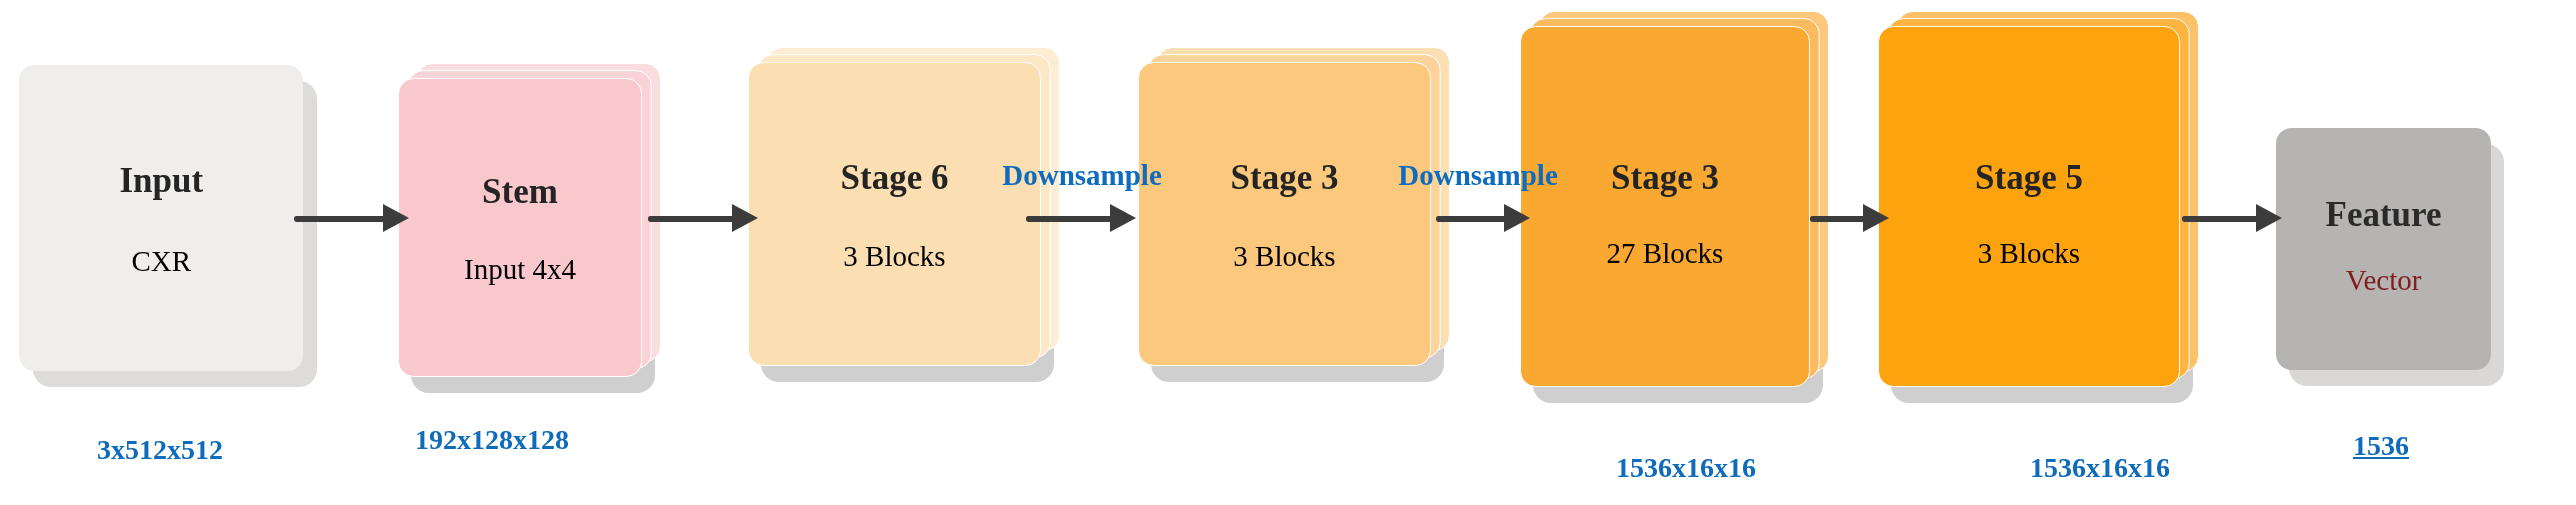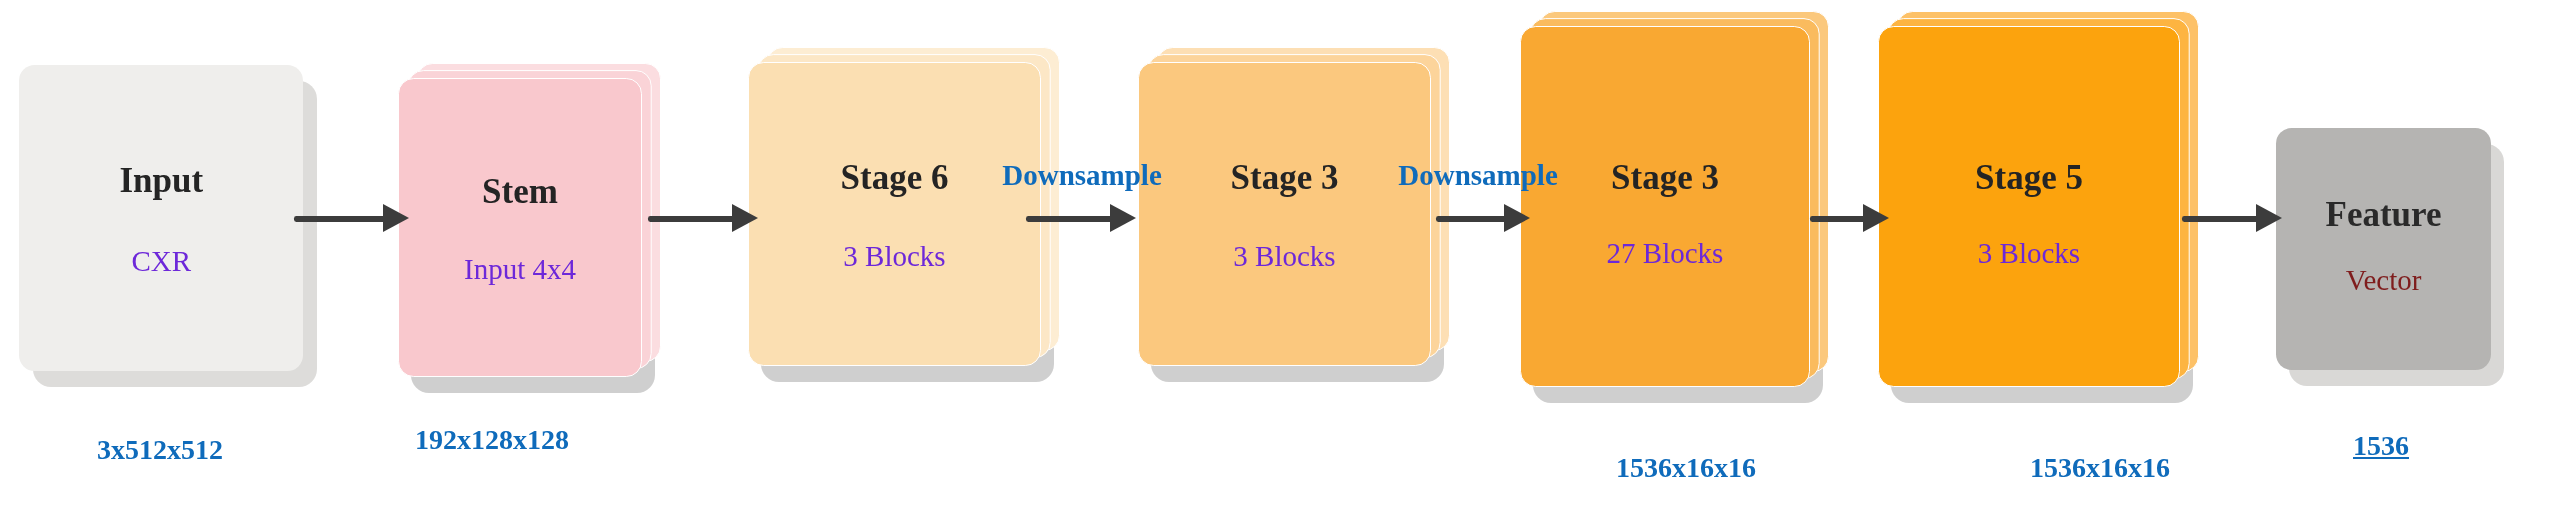--- a/index.html
+++ b/index.html
@@ -28,7 +28,7 @@
   }
   .subtitle{
     position:absolute;left:50%;top:64%;transform:translate(-50%,-50%);
-    font-size:29px;color:#6d28d9;white-space:nowrap;
+    font-size:29px;color:#000000;white-space:nowrap;
   }
   .tall .title{top:42%;}
   .tall .subtitle{top:63%;}

